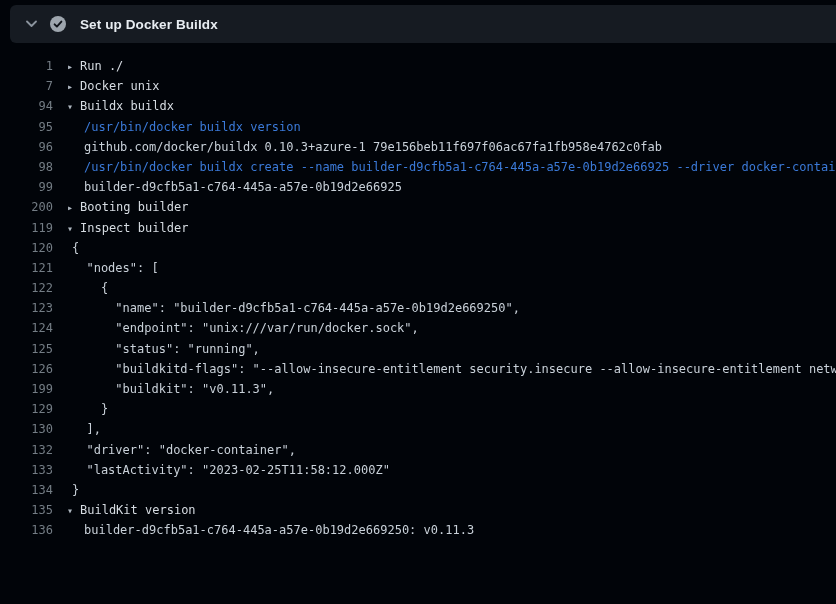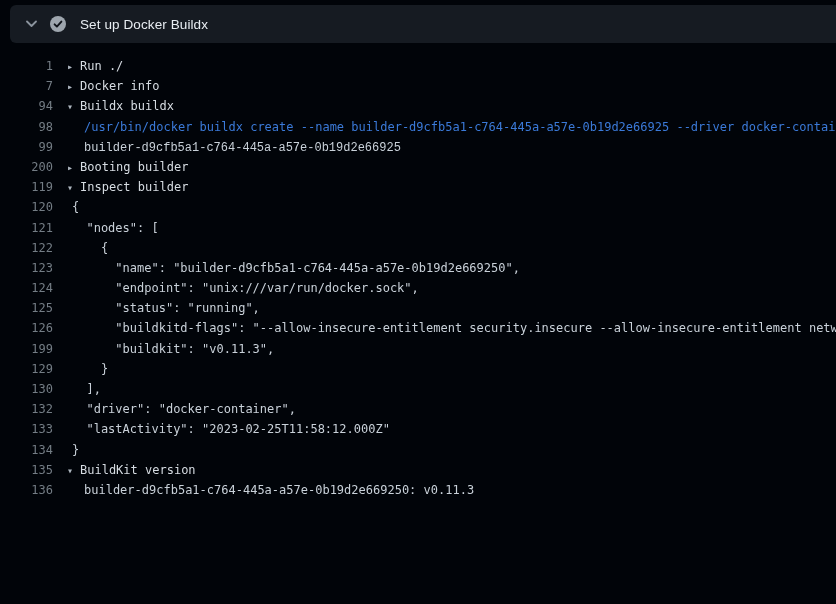--- a/index.html
+++ b/index.html
@@ -18,7 +18,7 @@
   }
   .chev{width:11px;margin-left:16px;display:flex;align-items:center;justify-content:center}
   .status{width:16px;height:16px;margin-left:13px}
-  .step-title{margin-left:14px;color:var(--title);font-size:13.5px;font-weight:400;letter-spacing:.1px}
+  .step-title{margin-left:14px;color:var(--title);font-size:13.5px;font-weight:700;letter-spacing:.1px}
   .log{padding-top:13px;font-family:"DejaVu Sans Mono","Liberation Mono",monospace;font-size:12px}
   .row{display:flex;height:20.2px;line-height:20.2px;white-space:pre;overflow:hidden}
   .row.grp{cursor:pointer}

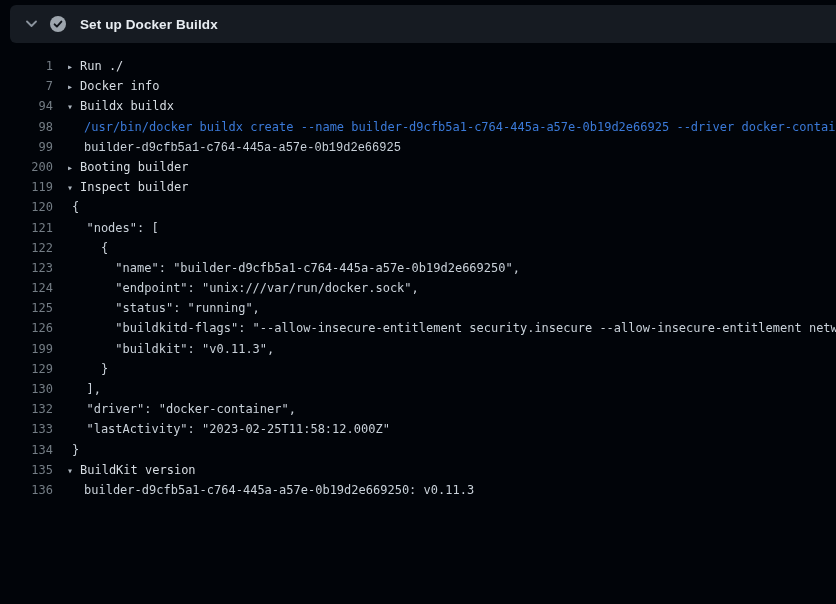--- a/index.html
+++ b/index.html
@@ -49,7 +49,7 @@
 
 <div class="log">
     <div class="row grp"><a class="ln">1</a><div class="content"><span class="caret">▸</span><span class="t-group">Run ./</span></div></div>
-    <div class="row grp"><a class="ln">7</a><div class="content"><span class="caret">▸</span><span class="t-group">Docker info</span></div></div>
+    <div class="row grp"><a class="ln">7</a><div class="content"><span class="caret">▸</span><span class="t-group">Docker unix</span></div></div>
     <div class="row grp"><a class="ln">94</a><div class="content"><span class="caret">▾</span><span class="t-group">Buildx buildx</span></div></div>
     <div class="row"><a class="ln">98</a><div class="content"><span class="t-command" style="padding-left: 12px;">/usr/bin/docker buildx create --name builder-d9cfb5a1-c764-445a-a57e-0b19d2e66925 --driver docker-container</span></div></div>
     <div class="row"><a class="ln">99</a><div class="content"><span class="t-output" style="padding-left: 12px; font-family: Liberation Mono, monospace;">builder-d9cfb5a1-c764-445a-a57e-0b19d2e66925</span></div></div>

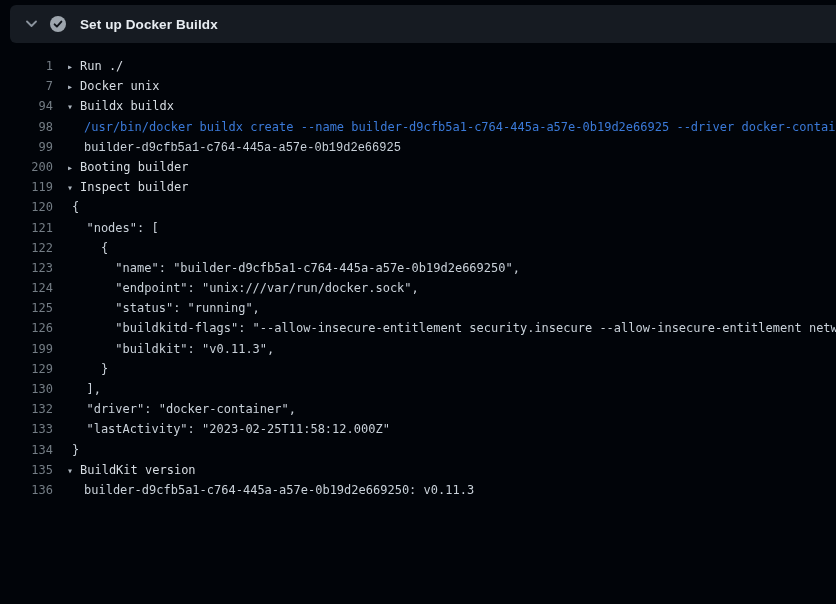--- a/index.html
+++ b/index.html
@@ -51,6 +51,7 @@
     <div class="row grp"><a class="ln">1</a><div class="content"><span class="caret">▸</span><span class="t-group">Run ./</span></div></div>
     <div class="row grp"><a class="ln">7</a><div class="content"><span class="caret">▸</span><span class="t-group">Docker unix</span></div></div>
     <div class="row grp"><a class="ln">94</a><div class="content"><span class="caret">▾</span><span class="t-group">Buildx buildx</span></div></div>
+    <div class="row"><a class="ln">95</a><div class="content"><span class="t-command" style="padding-left: 12px;">/usr/bin/docker buildx version</span></div></div>
     <div class="row"><a class="ln">98</a><div class="content"><span class="t-command" style="padding-left: 12px;">/usr/bin/docker buildx create --name builder-d9cfb5a1-c764-445a-a57e-0b19d2e66925 --driver docker-container</span></div></div>
     <div class="row"><a class="ln">99</a><div class="content"><span class="t-output" style="padding-left: 12px; font-family: Liberation Mono, monospace;">builder-d9cfb5a1-c764-445a-a57e-0b19d2e66925</span></div></div>
     <div class="row grp"><a class="ln">200</a><div class="content"><span class="caret">▸</span><span class="t-group">Booting builder</span></div></div>

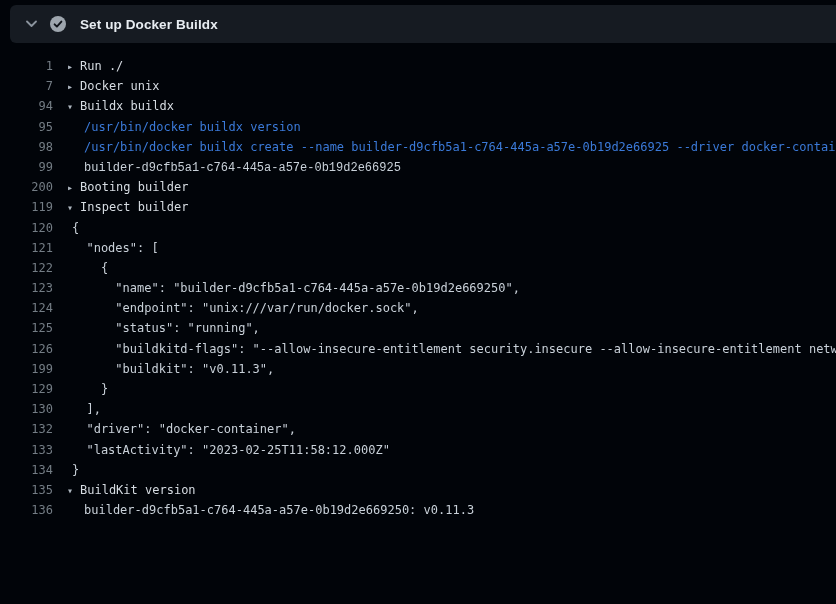--- a/index.html
+++ b/index.html
@@ -52,6 +52,7 @@
     <div class="row grp"><a class="ln">7</a><div class="content"><span class="caret">▸</span><span class="t-group">Docker unix</span></div></div>
     <div class="row grp"><a class="ln">94</a><div class="content"><span class="caret">▾</span><span class="t-group">Buildx buildx</span></div></div>
     <div class="row"><a class="ln">95</a><div class="content"><span class="t-command" style="padding-left: 12px;">/usr/bin/docker buildx version</span></div></div>
+    <div class="row"><a class="ln">96</a><div class="content"><span class="t-output" style="padding-left: 12px;">github.com/docker/buildx 0.10.3+azure-1 79e156beb11f697f06ac67fa1fb958e4762c0fab</span></div></div>
     <div class="row"><a class="ln">98</a><div class="content"><span class="t-command" style="padding-left: 12px;">/usr/bin/docker buildx create --name builder-d9cfb5a1-c764-445a-a57e-0b19d2e66925 --driver docker-container</span></div></div>
     <div class="row"><a class="ln">99</a><div class="content"><span class="t-output" style="padding-left: 12px; font-family: Liberation Mono, monospace;">builder-d9cfb5a1-c764-445a-a57e-0b19d2e66925</span></div></div>
     <div class="row grp"><a class="ln">200</a><div class="content"><span class="caret">▸</span><span class="t-group">Booting builder</span></div></div>

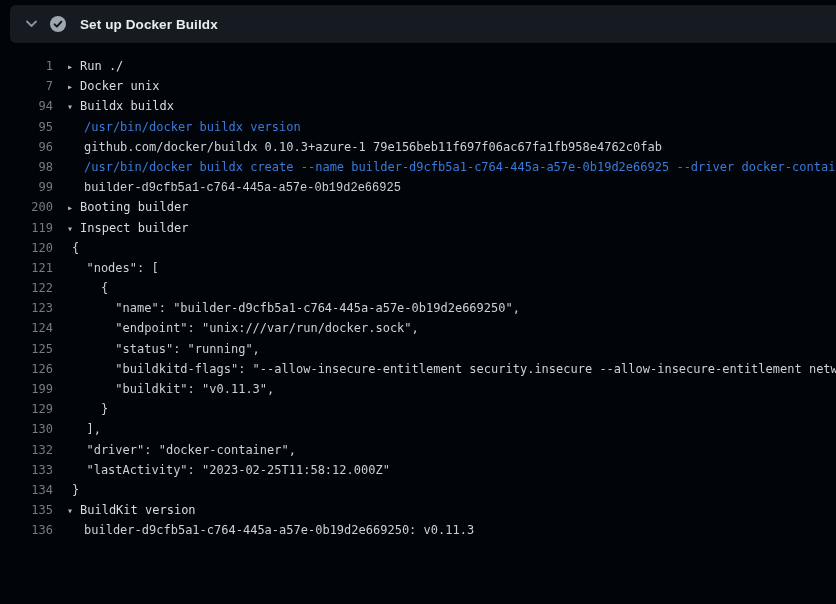--- a/index.html
+++ b/index.html
@@ -54,7 +54,7 @@
     <div class="row"><a class="ln">95</a><div class="content"><span class="t-command" style="padding-left: 12px;">/usr/bin/docker buildx version</span></div></div>
     <div class="row"><a class="ln">96</a><div class="content"><span class="t-output" style="padding-left: 12px;">github.com/docker/buildx 0.10.3+azure-1 79e156beb11f697f06ac67fa1fb958e4762c0fab</span></div></div>
     <div class="row"><a class="ln">98</a><div class="content"><span class="t-command" style="padding-left: 12px;">/usr/bin/docker buildx create --name builder-d9cfb5a1-c764-445a-a57e-0b19d2e66925 --driver docker-container</span></div></div>
-    <div class="row"><a class="ln">99</a><div class="content"><span class="t-output" style="padding-left: 12px; font-family: Liberation Mono, monospace;">builder-d9cfb5a1-c764-445a-a57e-0b19d2e66925</span></div></div>
+    <div class="row"><a class="ln">99</a><div class="content"><span class="t-output" style="padding-left: 12px;">builder-d9cfb5a1-c764-445a-a57e-0b19d2e66925</span></div></div>
     <div class="row grp"><a class="ln">200</a><div class="content"><span class="caret">▸</span><span class="t-group">Booting builder</span></div></div>
     <div class="row grp"><a class="ln">119</a><div class="content"><span class="caret">▾</span><span class="t-group">Inspect builder</span></div></div>
     <div class="row"><a class="ln">120</a><div class="content"><span class="t-json">{</span></div></div>

